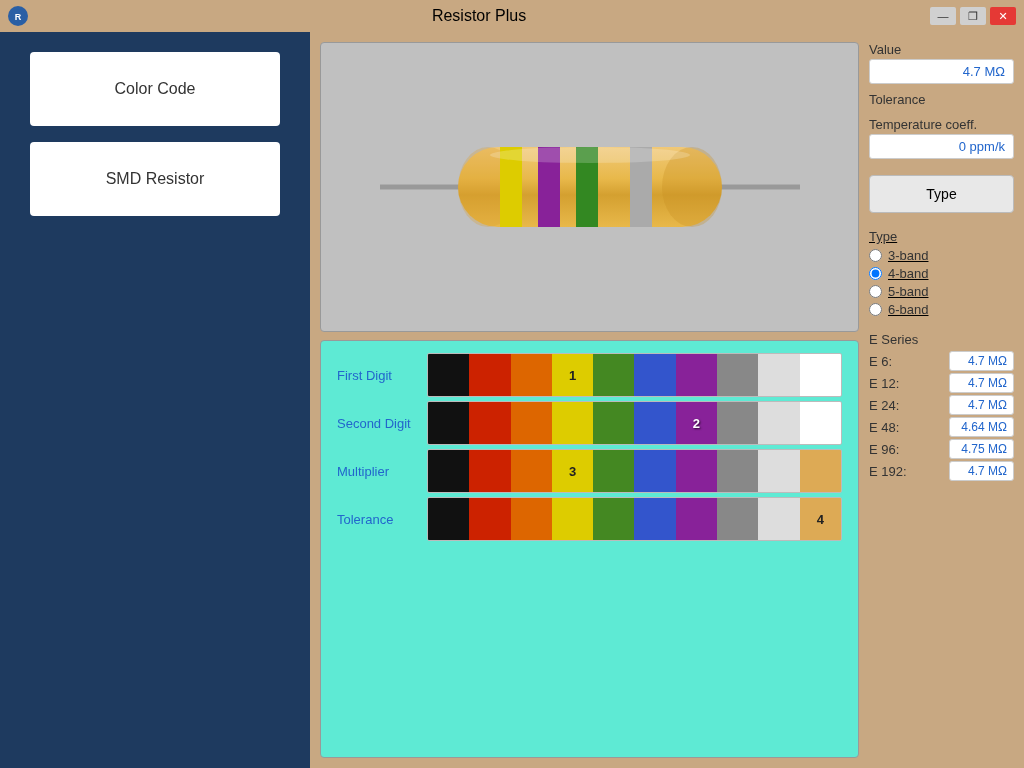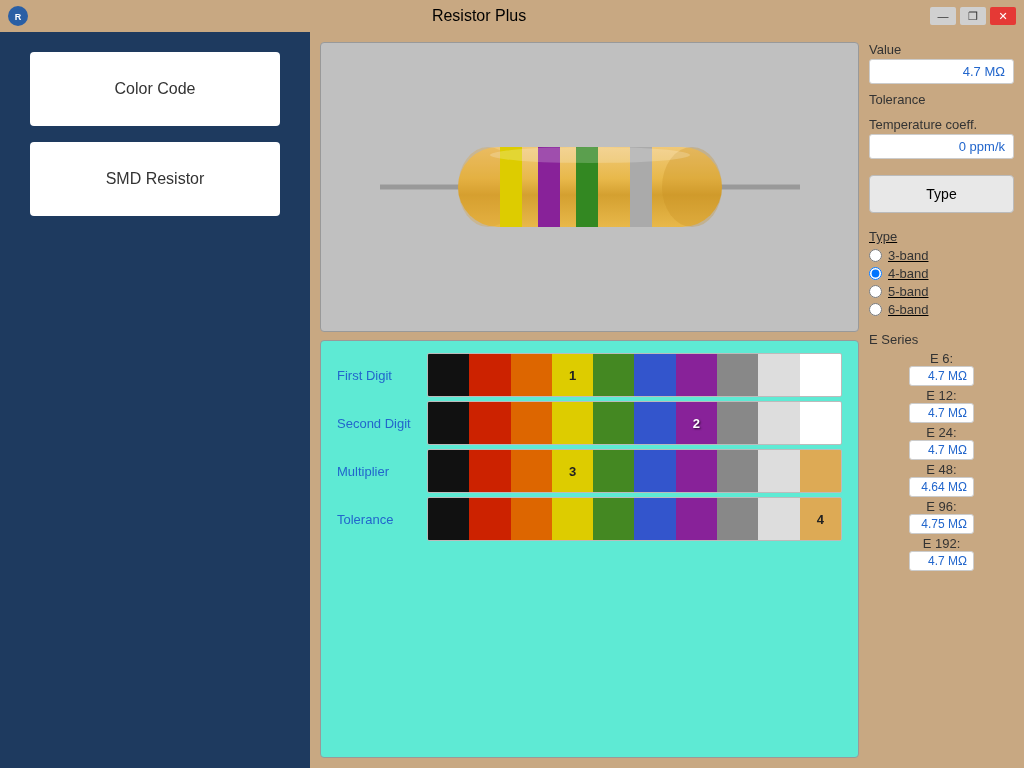--- a/index.html
+++ b/index.html
@@ -212,7 +212,6 @@
       justify-content: space-between;
       margin: 2px 0;
       font-size: 13px;
-      flex-direction: column;
     }
     .eseries-label { color: #333; }
     .eseries-value {

